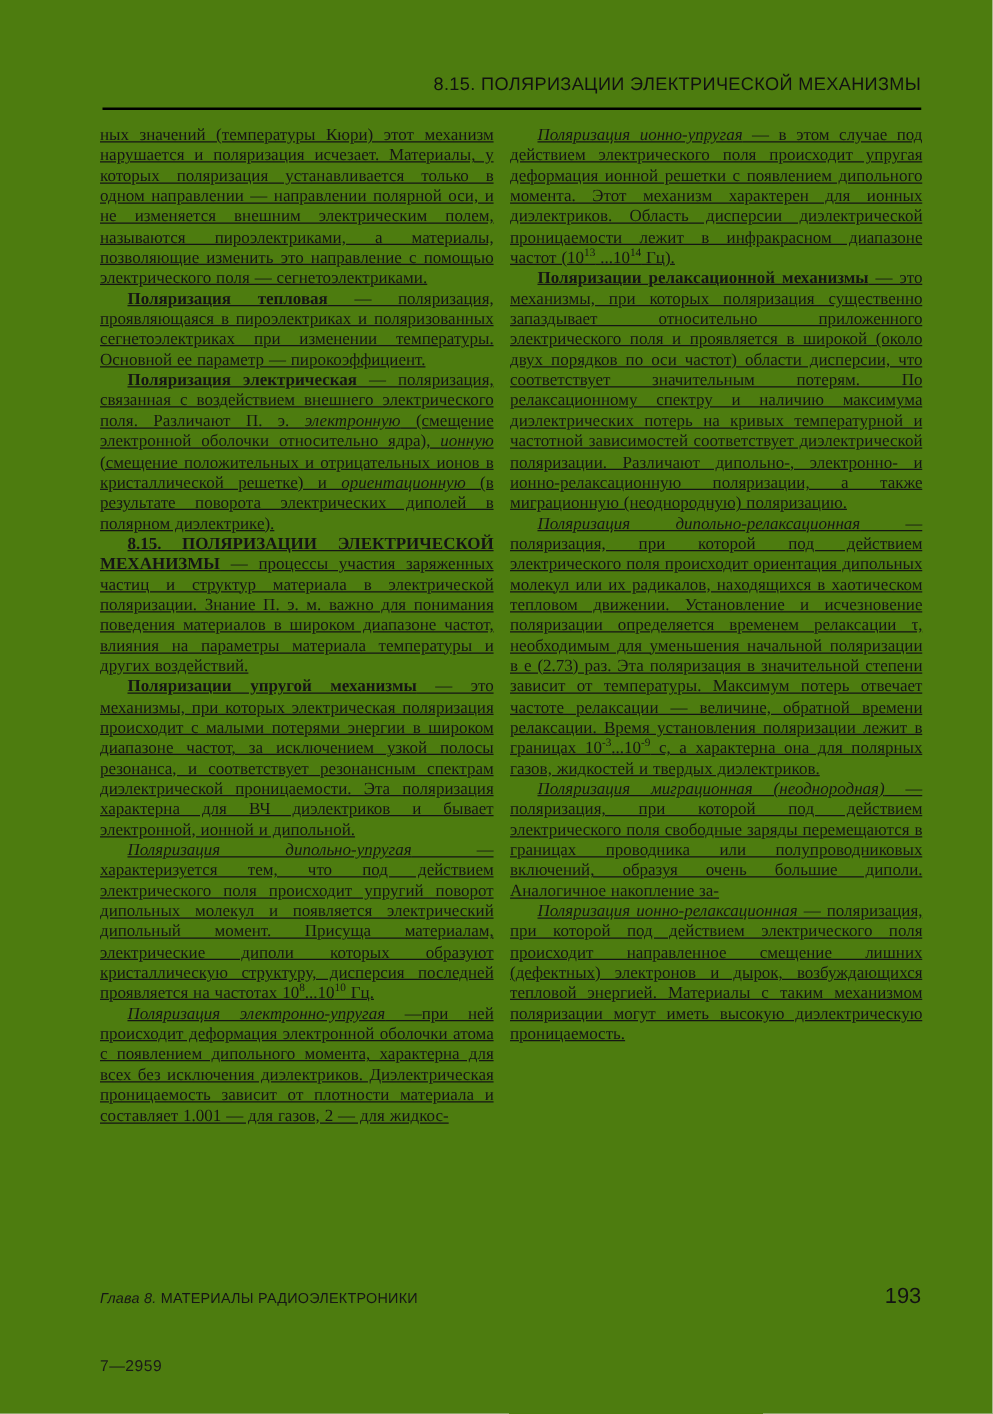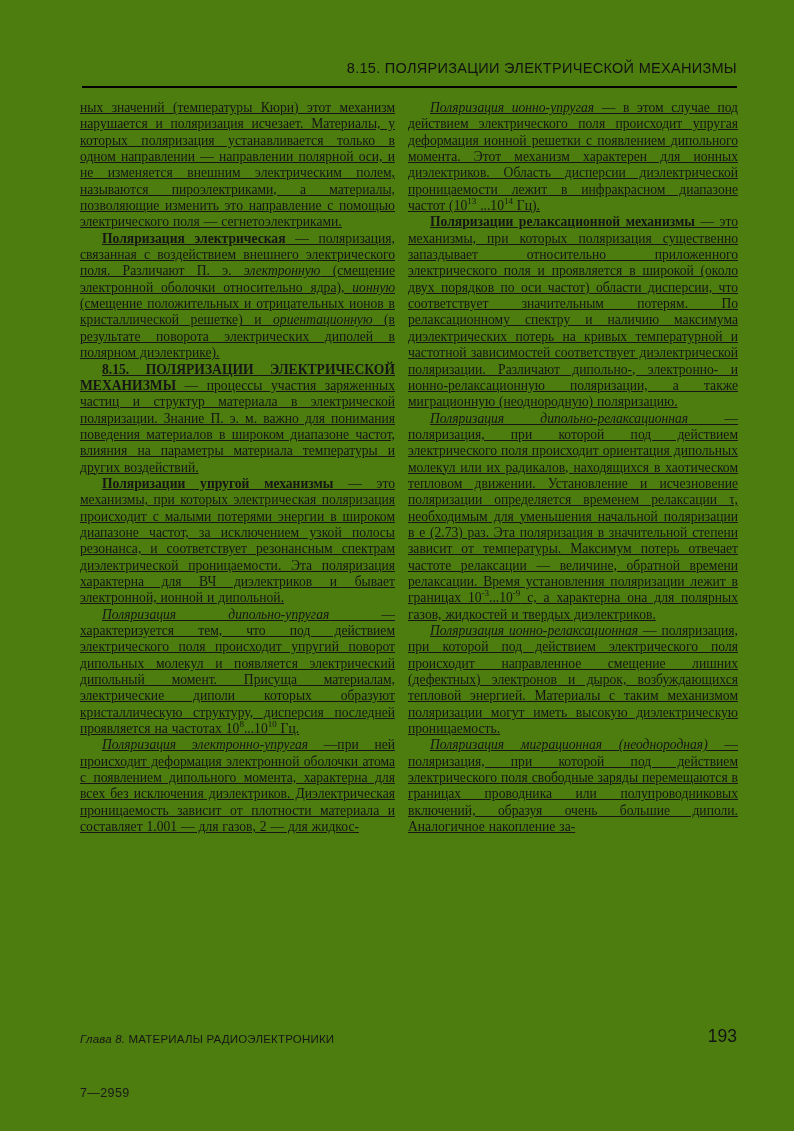--- a/index.html
+++ b/index.html
@@ -104,6 +104,7 @@
   <div class="columns">
     <div class="col">
         <p class="para">ных значений (температуры Кюри) этот механизм нарушается и поляризация исчезает. Материалы, у которых поляризация устанавливается только в одном направлении — направлении полярной оси, и не изменяется внешним электрическим полем, называются пироэлектриками, а материалы, позволяющие изменить это направление с помощью электрического поля — сегнетоэлектриками.</p>
+        <p class="para indent"><span class="lead bold">Поляризация тепловая</span> — поляризация, проявляющаяся в пироэлектриках и поляризованных сегнетоэлектриках при изменении температуры. Основной ее параметр — пирокоэффициент.</p>
         <p class="para indent"><span class="lead bold">Поляризация электрическая</span> — поляризация, связанная с воздействием внешнего электрического поля. Различают П. э. <i>электронную</i> (смещение электронной оболочки относительно ядра), <i>ионную</i> (смещение положительных и отрицательных ионов в кристаллической решетке) и <i>ориентационную</i> (в результате поворота электрических диполей в полярном диэлектрике).</p>
         <p class="para indent"><span class="lead bold">8.15. ПОЛЯРИЗАЦИИ ЭЛЕКТРИЧЕСКОЙ МЕХАНИЗМЫ</span> — процессы участия заряженных частиц и структур материала в электрической поляризации. Знание П. э. м. важно для понимания поведения материалов в широком диапазоне частот, влияния на параметры материала температуры и других воздействий.</p>
         <p class="para indent"><span class="lead bold">Поляризации упругой механизмы</span> — это механизмы, при которых электрическая поляризация происходит с малыми потерями энергии в широком диапазоне частот, за исключением узкой полосы резонанса, и соответствует резонансным спектрам диэлектрической проницаемости. Эта поляризация характерна для ВЧ диэлектриков и бывает электронной, ионной и дипольной.</p>

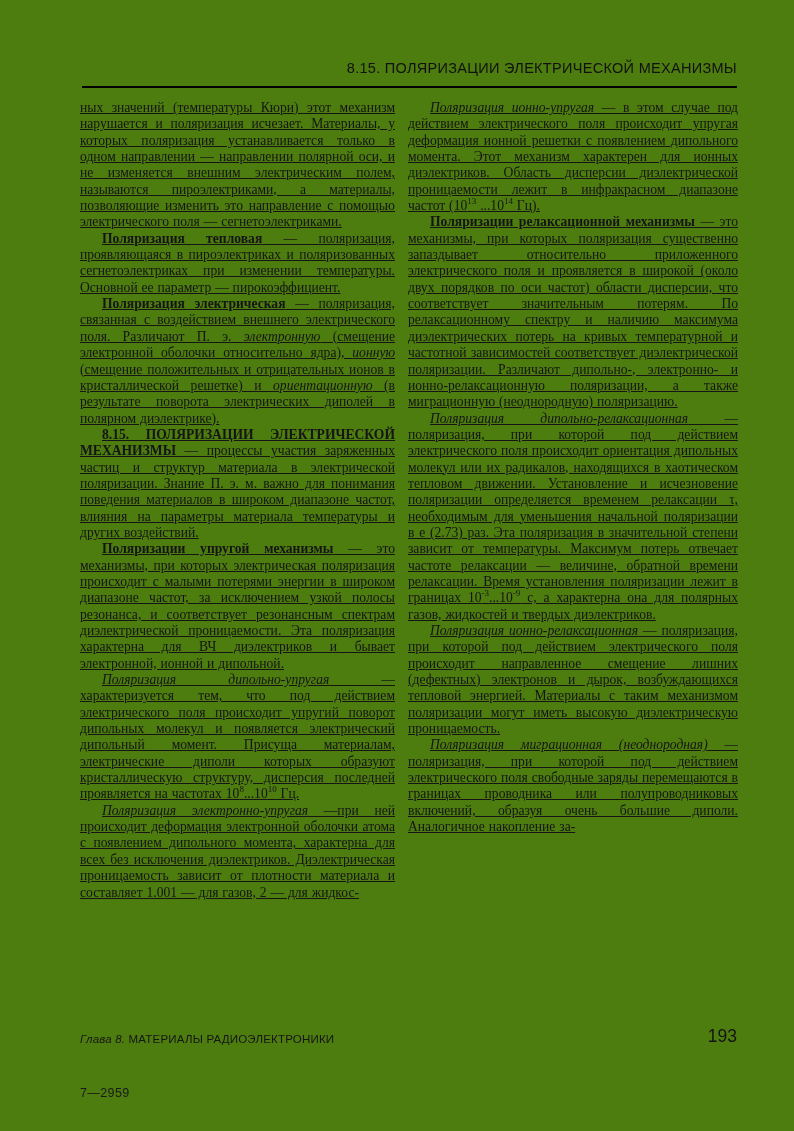--- a/index.html
+++ b/index.html
@@ -115,8 +115,8 @@
         <p class="para indent"><span class="lead italic">Поляризация ионно-упругая</span> — в этом случае под действием электрического поля происходит упругая деформация ионной решетки с появлением дипольного момента. Этот механизм характерен для ионных диэлектриков. Область дисперсии диэлектрической проницаемости лежит в инфракрасном диапазоне частот (10<sup>13</sup> ...10<sup>14</sup> Гц).</p>
         <p class="para indent"><span class="lead bold">Поляризации релаксационной механизмы</span> — это механизмы, при которых поляризация существенно запаздывает относительно приложенного электрического поля и проявляется в широкой (около двух порядков по оси частот) области дисперсии, что соответствует значительным потерям. По релаксационному спектру и наличию максимума диэлектрических потерь на кривых температурной и частотной зависимостей соответствует диэлектрической поляризации. Различают дипольно-, электронно- и ионно-релаксационную поляризации, а также миграционную (неоднородную) поляризацию.</p>
         <p class="para indent"><span class="lead italic">Поляризация дипольно-релаксационная</span> — поляризация, при которой под действием электрического поля происходит ориентация дипольных молекул или их радикалов, находящихся в хаотическом тепловом движении. Установление и исчезновение поляризации определяется временем релаксации τ, необходимым для уменьшения начальной поляризации в е (2.73) раз. Эта поляризация в значительной степени зависит от температуры. Максимум потерь отвечает частоте релаксации — величине, обратной времени релаксации. Время установления поляризации лежит в границах 10<sup>-3</sup>...10<sup>-9</sup> с, а характерна она для полярных газов, жидкостей и твердых диэлектриков.</p>
+        <p class="para indent"><span class="lead italic">Поляризация миграционная (неоднородная)</span> — поляризация, при которой под действием электрического поля свободные заряды перемещаются в границах проводника или полупроводниковых включений, образуя очень большие диполи. Аналогичное накопление за-</p>
         <p class="para indent"><span class="lead italic">Поляризация ионно-релаксационная</span> — поляризация, при которой под действием электрического поля происходит направленное смещение лишних (дефектных) электронов и дырок, возбуждающихся тепловой энергией. Материалы с таким механизмом поляризации могут иметь высокую диэлектрическую проницаемость.</p>
-        <p class="para indent"><span class="lead italic">Поляризация миграционная (неоднородная)</span> — поляризация, при которой под действием электрического поля свободные заряды перемещаются в границах проводника или полупроводниковых включений, образуя очень большие диполи. Аналогичное накопление за-</p>
       </div>
   </div>
 

